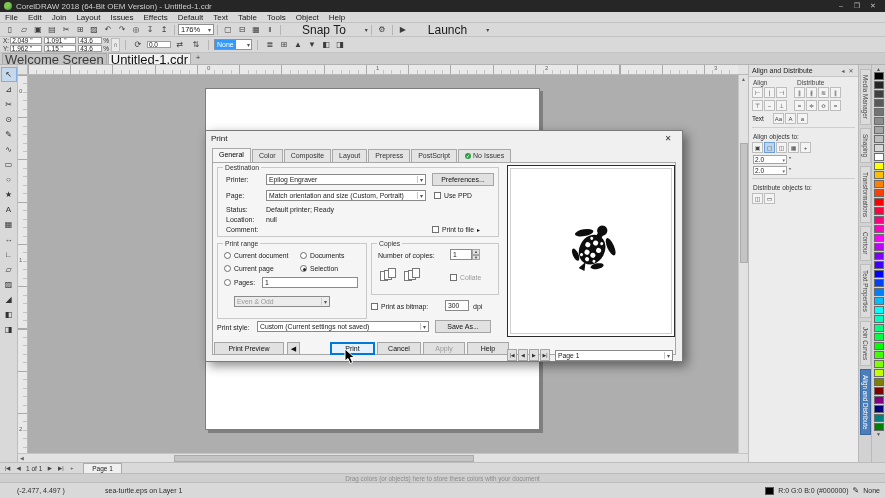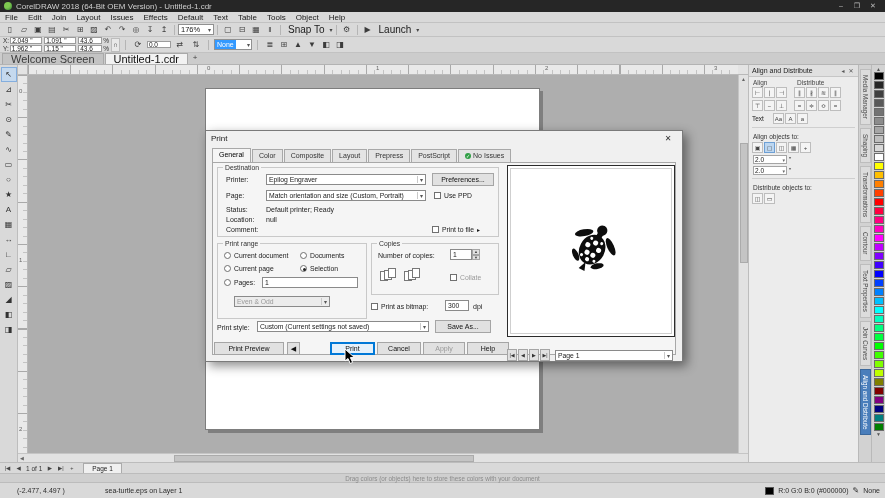--- a/index.html
+++ b/index.html
@@ -25,7 +25,7 @@
   .sep { width:1px; height:10px; background:#b5b5b5; margin:0 3px; flex:0 0 auto; }
   .combo { background:#fff; border:1px solid #919191; height:11px; font-size:7.5px; display:flex; align-items:center; padding:0 2px; white-space:nowrap; overflow:hidden; }
   .combo::after { content:"▾"; font-size:6px; color:#555; margin-left:auto; padding-left:3px; }
-  .tb-label { font-size:10px; margin:0 4px; white-space:nowrap; }
+  .tb-label { font-size:12px; margin:0 18px; white-space:nowrap; }
   .caret { font-size:6px; color:#444; margin-left:1px; }
 
   

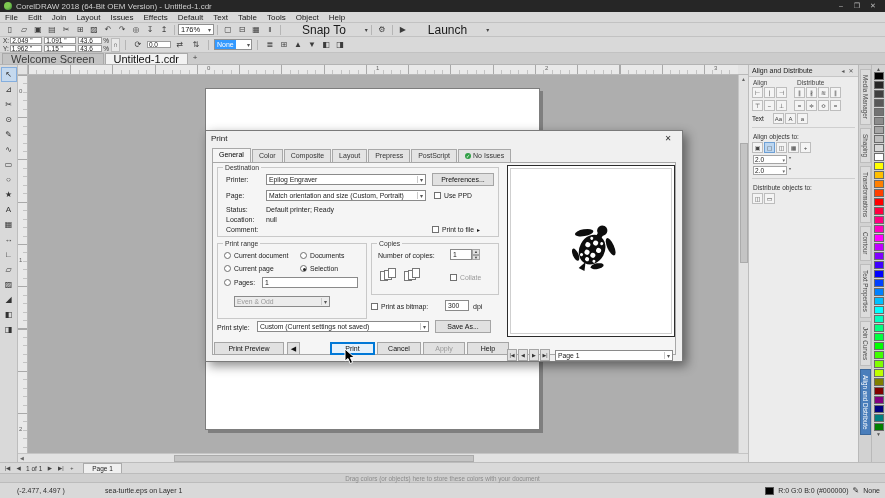--- a/index.html
+++ b/index.html
@@ -42,7 +42,7 @@
 
   
   .tabbar { height:12px; background:#cccccc; border-bottom:1px solid #b3b3b3; display:flex; align-items:flex-end; padding-left:2px; }
-  .doctab { height:11px; padding:0 8px; font-size:11px; line-height:11px; background:#c3c3c3; border:1px solid #a9a9a9; border-bottom:none; color:#3a3a3a; margin-right:1px; }
+  .doctab { height:11px; padding:0 2px; font-size:13px; line-height:11px; background:#c3c3c3; border:1px solid #a9a9a9; border-bottom:none; color:#3a3a3a; margin-right:1px; }
   .doctab.active { background:#f2f2f2; color:#111; }
   .newtab { width:12px; height:11px; text-align:center; line-height:10px; font-size:8px; color:#444; }
 

